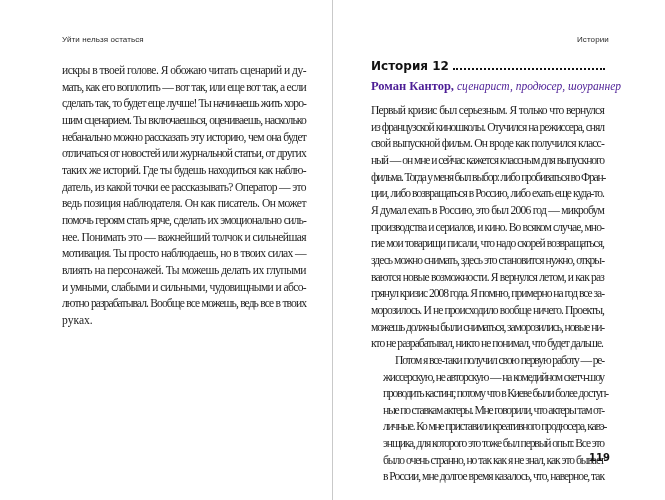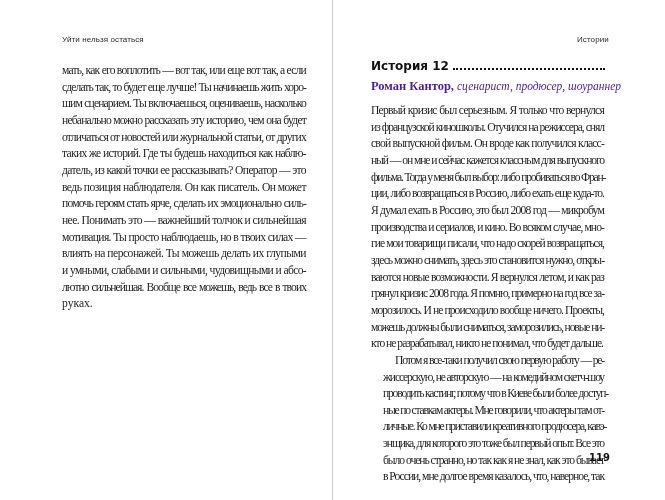--- a/index.html
+++ b/index.html
@@ -72,6 +72,7 @@
     <div class="running-head">Уйти нельзя остаться</div>
     <div class="body-text">
       <p>
+        <span class="line" style="white-space: nowrap; letter-spacing: -0.55px;">искры в твоей голове. Я обожаю читать сценарий и ду-</span>
         <span class="line" style="white-space: nowrap; letter-spacing: -0.8px;">мать, как его воплотить — вот так, или еще вот так, а если</span>
         <span class="line" style="white-space: nowrap; letter-spacing: -0.9px;">сделать так, то будет еще лучше! Ты начинаешь жить хоро-</span>
         <span class="line" style="white-space: nowrap; letter-spacing: -0.85px;">шим сценарием. Ты включаешься, оцениваешь, насколько</span>

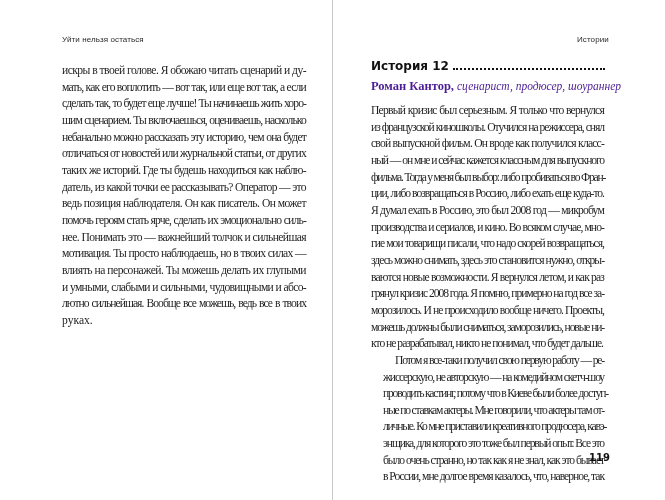--- a/index.html
+++ b/index.html
@@ -115,7 +115,7 @@
         <span class="line" style="white-space: nowrap; letter-spacing: -1.1px;">ный — он мне и сейчас кажется классным для выпускного</span>
         <span class="line" style="white-space: nowrap; letter-spacing: -1.2px;">фильма. Тогда у меня был выбор: либо пробиваться во Фран-</span>
         <span class="line" style="white-space: nowrap; letter-spacing: -1px;">ции, либо возвращаться в Россию, либо ехать еще куда-то.</span>
-        <span class="line" style="white-space: nowrap; letter-spacing: -0.8px;">Я думал ехать в Россию, это был 2008 год — микробум</span>
+        <span class="line" style="white-space: nowrap; letter-spacing: -0.8px;">Я думал ехать в Россию, это был 2006 год — микробум</span>
         <span class="line" style="white-space: nowrap; letter-spacing: -0.9px;">производства и сериалов, и кино. Во всяком случае, мно-</span>
         <span class="line" style="white-space: nowrap; letter-spacing: -0.95px;">гие мои товарищи писали, что надо скорей возвращаться,</span>
         <span class="line" style="white-space: nowrap; letter-spacing: -1px;">здесь можно снимать, здесь это становится нужно, откры-</span>

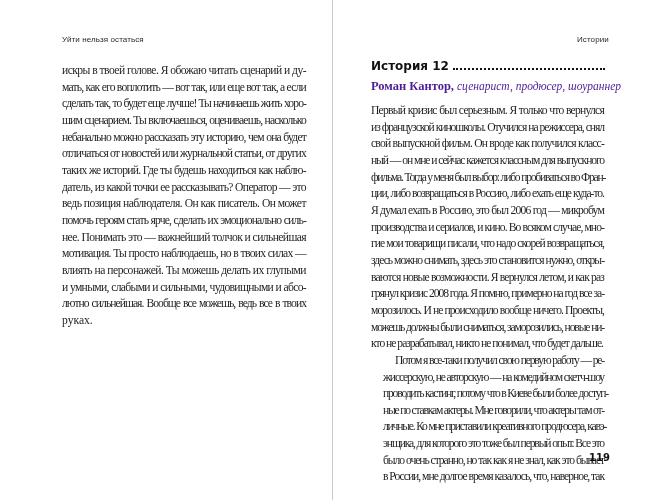--- a/index.html
+++ b/index.html
@@ -86,7 +86,7 @@
         <span class="line" style="white-space: nowrap; letter-spacing: -0.65px;">мотивация. Ты просто наблюдаешь, но в твоих силах —</span>
         <span class="line" style="white-space: nowrap; letter-spacing: -0.5px;">влиять на персонажей. Ты можешь делать их глупыми</span>
         <span class="line" style="white-space: nowrap; letter-spacing: -0.65px;">и умными, слабыми и сильными, чудовищными и абсо-</span>
-        <span class="line" style="white-space: nowrap; letter-spacing: -0.95px;">лютно сильнейшая. Вообще все можешь, ведь все в твоих</span>
+        <span class="line" style="white-space: nowrap; letter-spacing: -0.95px;">лютно разрабатывал. Вообще все можешь, ведь все в твоих</span>
         <span class="line last" style="white-space: nowrap;">руках.</span>
       </p>
     </div>

